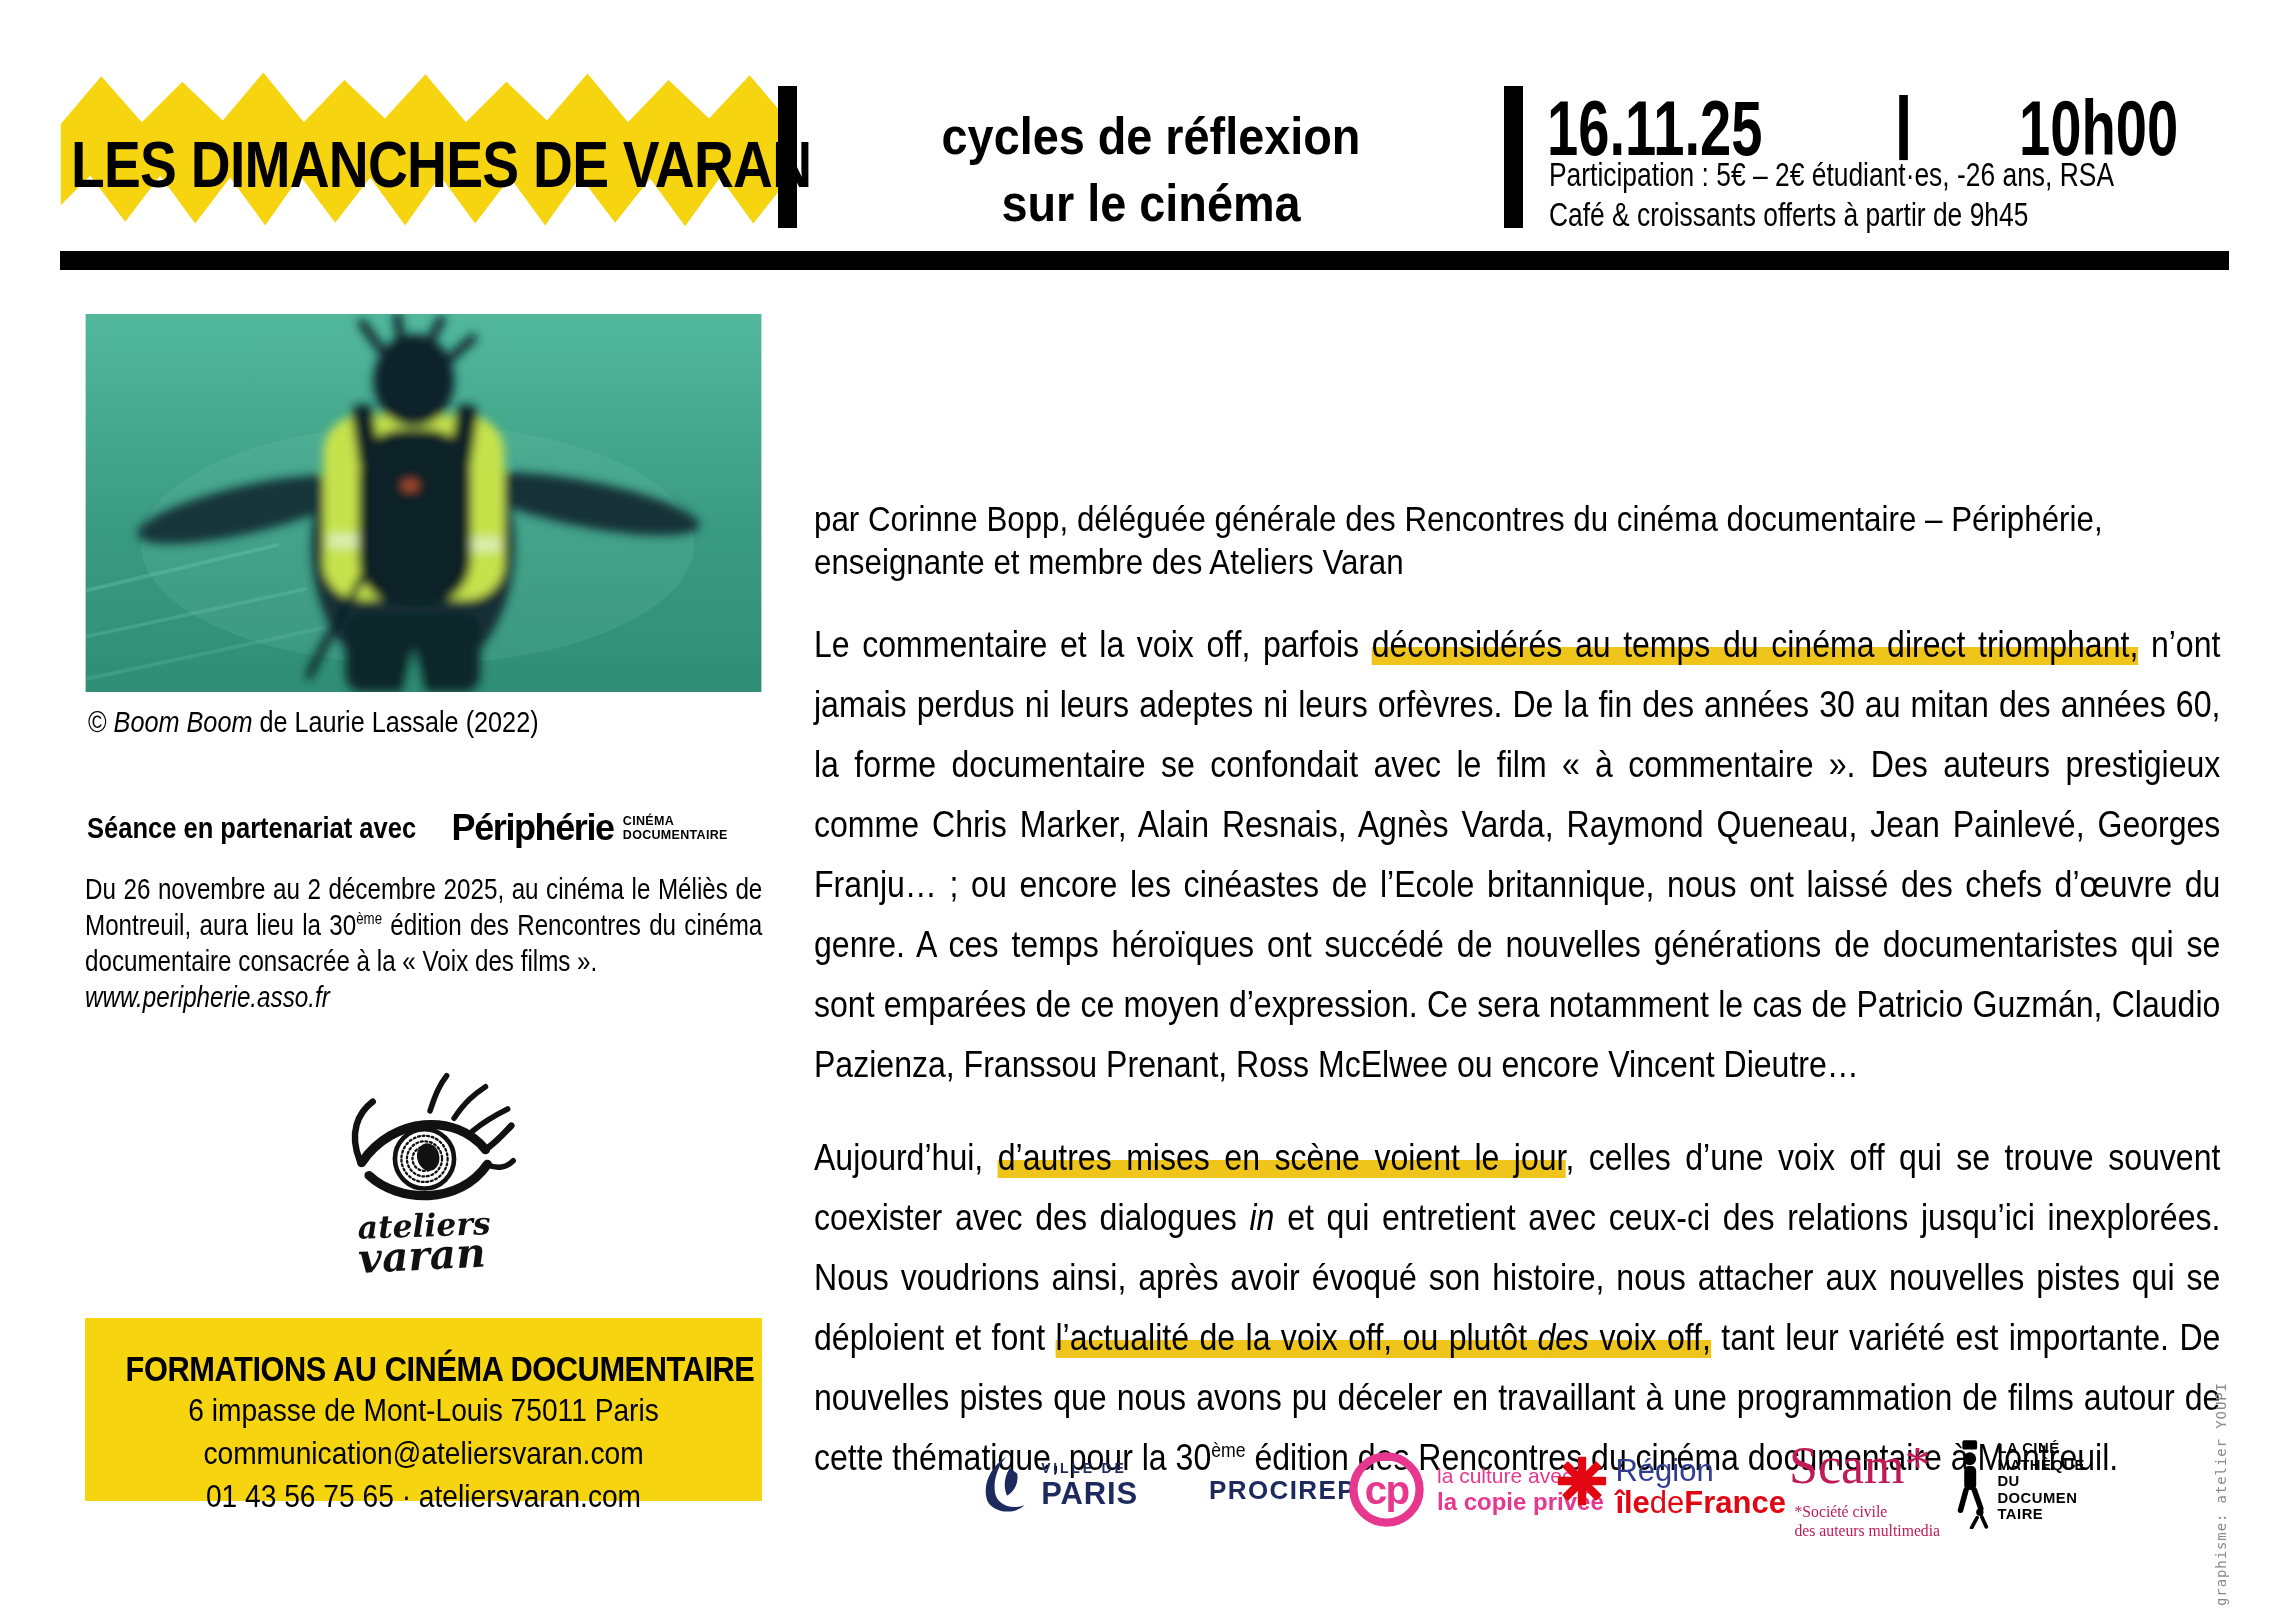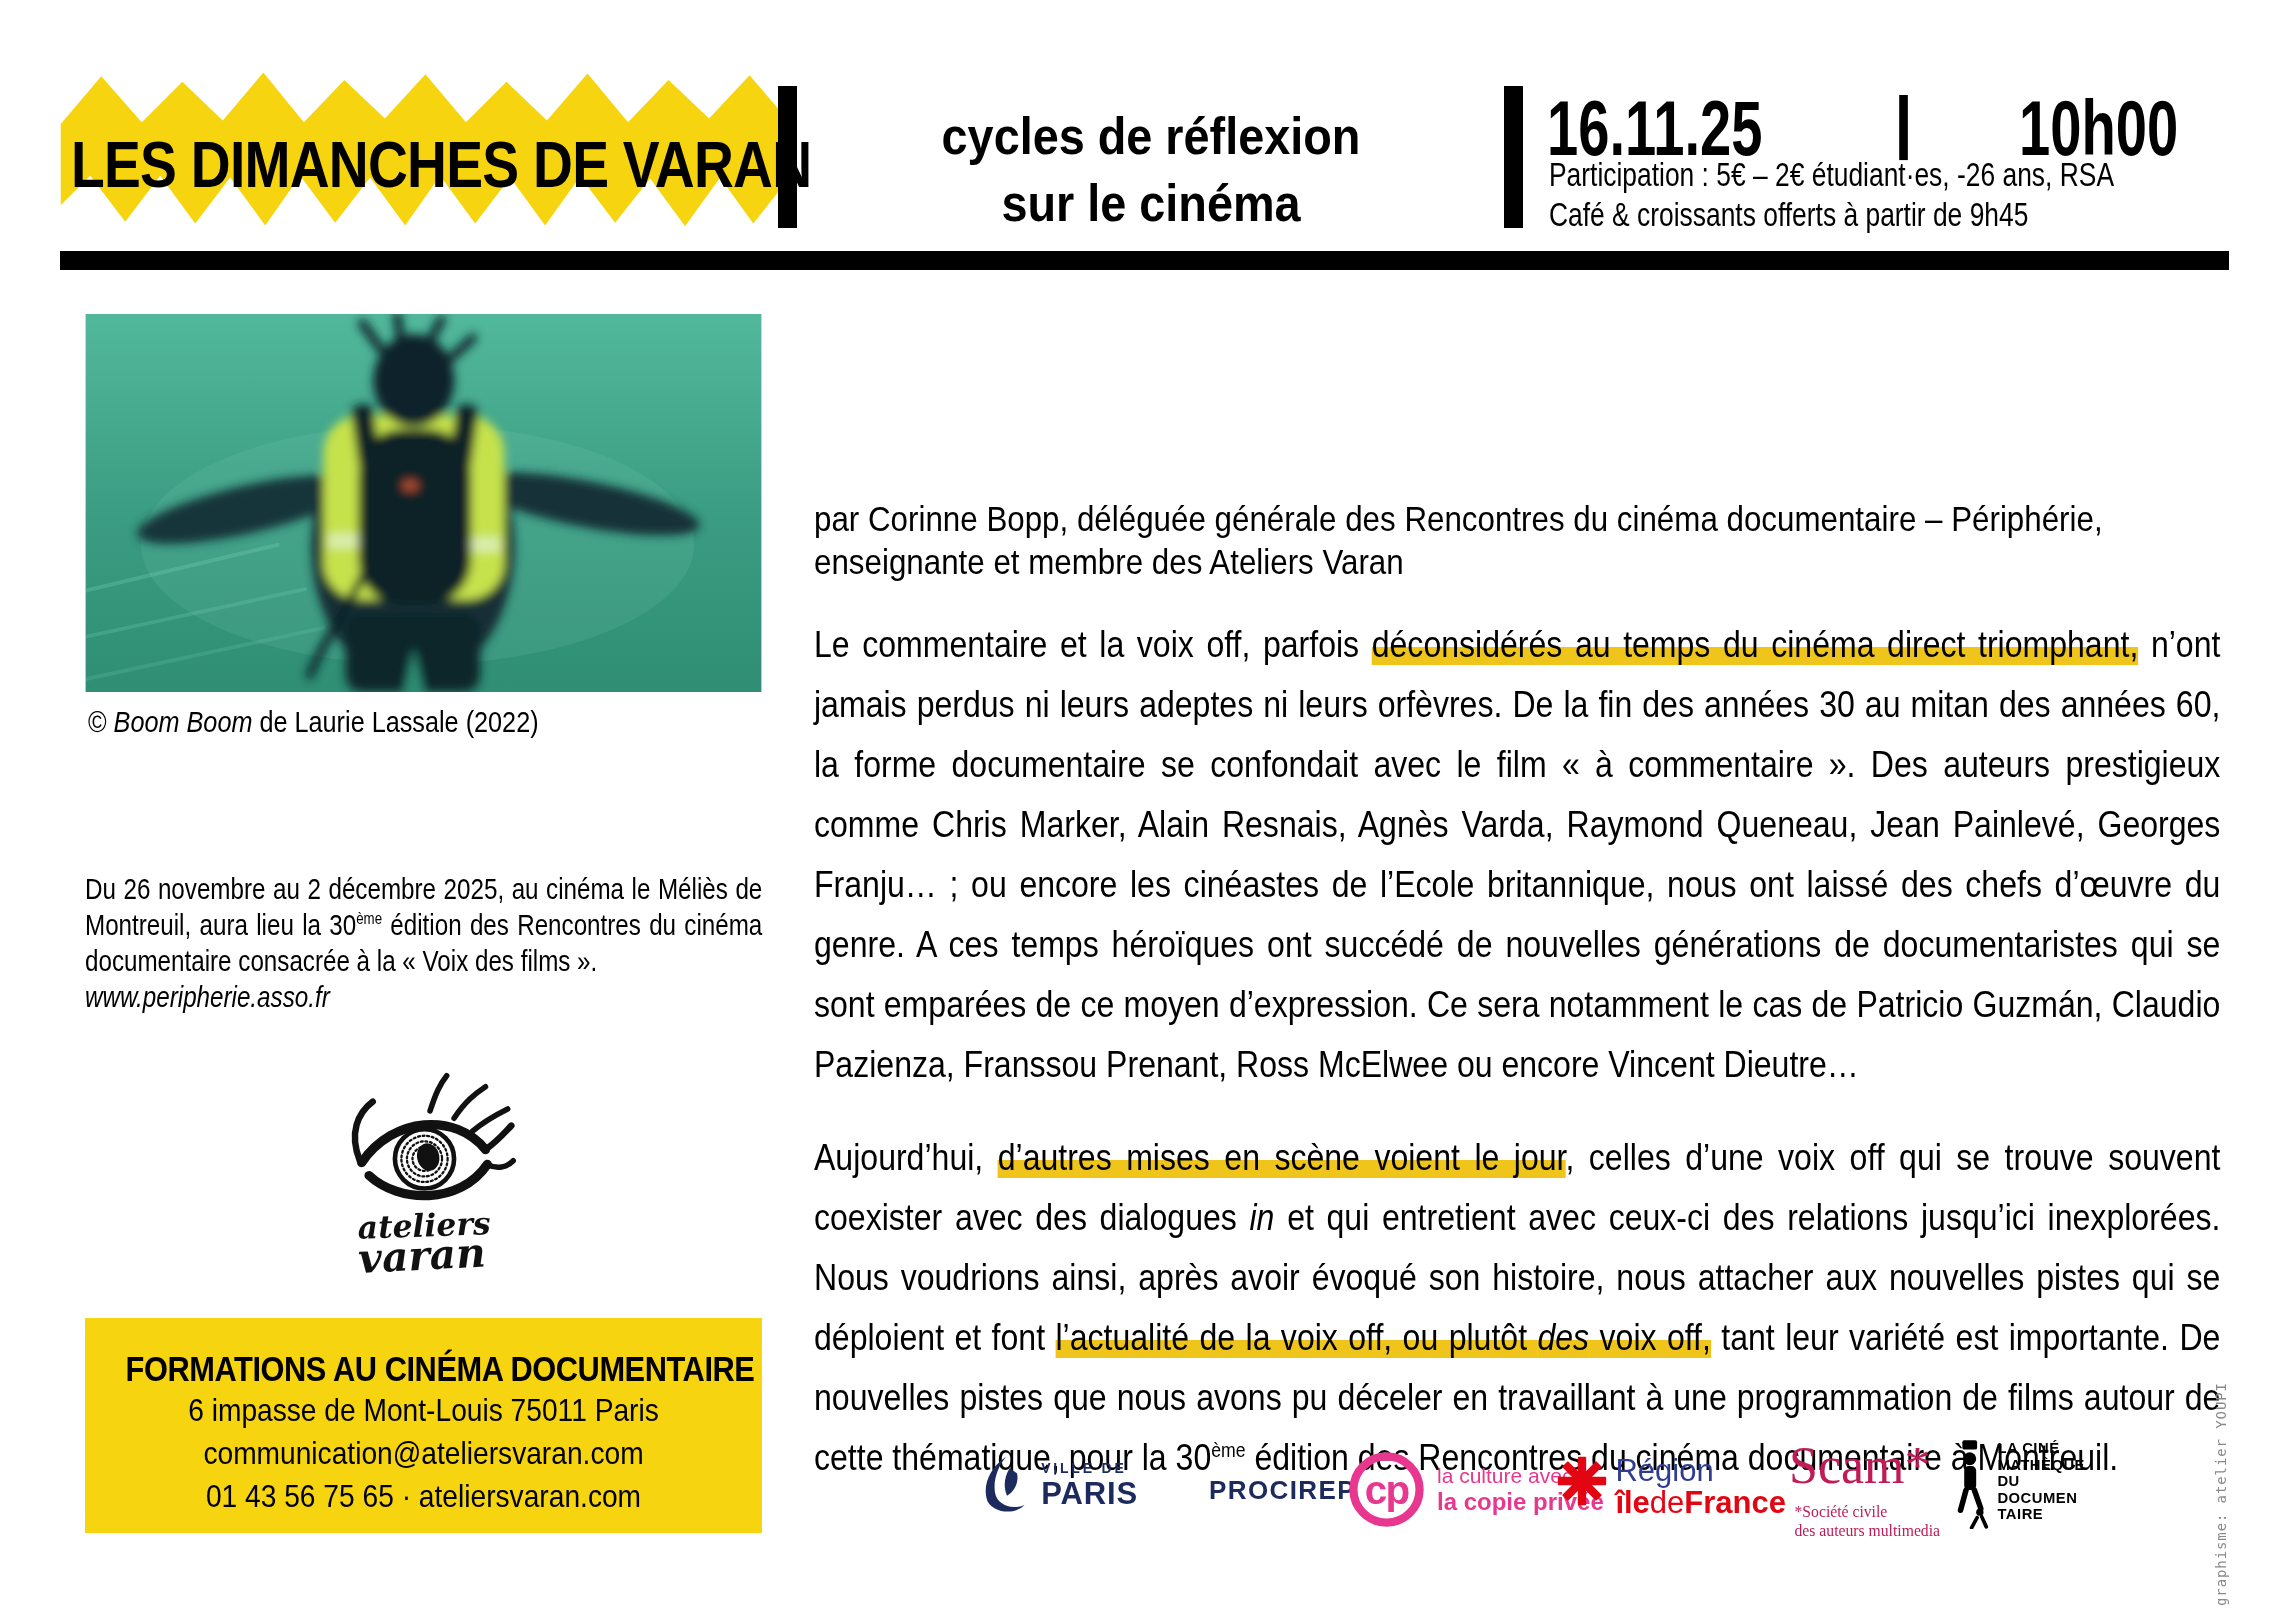--- a/index.html
+++ b/index.html
@@ -157,6 +157,16 @@
 
   <div class="abs caption"><span>© </span><span class="it">Boom Boom</span><span> de Laurie Lassale (2022)</span></div>
 
+  <div class="abs partnership">
+    <span class="partner-label">Séance en partenariat avec</span>
+    <span class="periph">
+      <span class="periph-word">Périphérie</span>
+      <span class="periph-sub">
+        <div>CINÉMA</div>
+        <div>DOCUMENTAIRE</div>
+      </span>
+    </span>
+  </div>
 
   <div class="abs partner-para"><span>Du 26 novembre au 2 décembre 2025, au cinéma le Méliès de Montreuil, aura lieu la 30</span><sup>ème</sup><span> édition des Rencontres du cinéma documentaire consacrée à la « Voix des films ».</span></div>
   <div class="abs partner-url">www.peripherie.asso.fr</div>

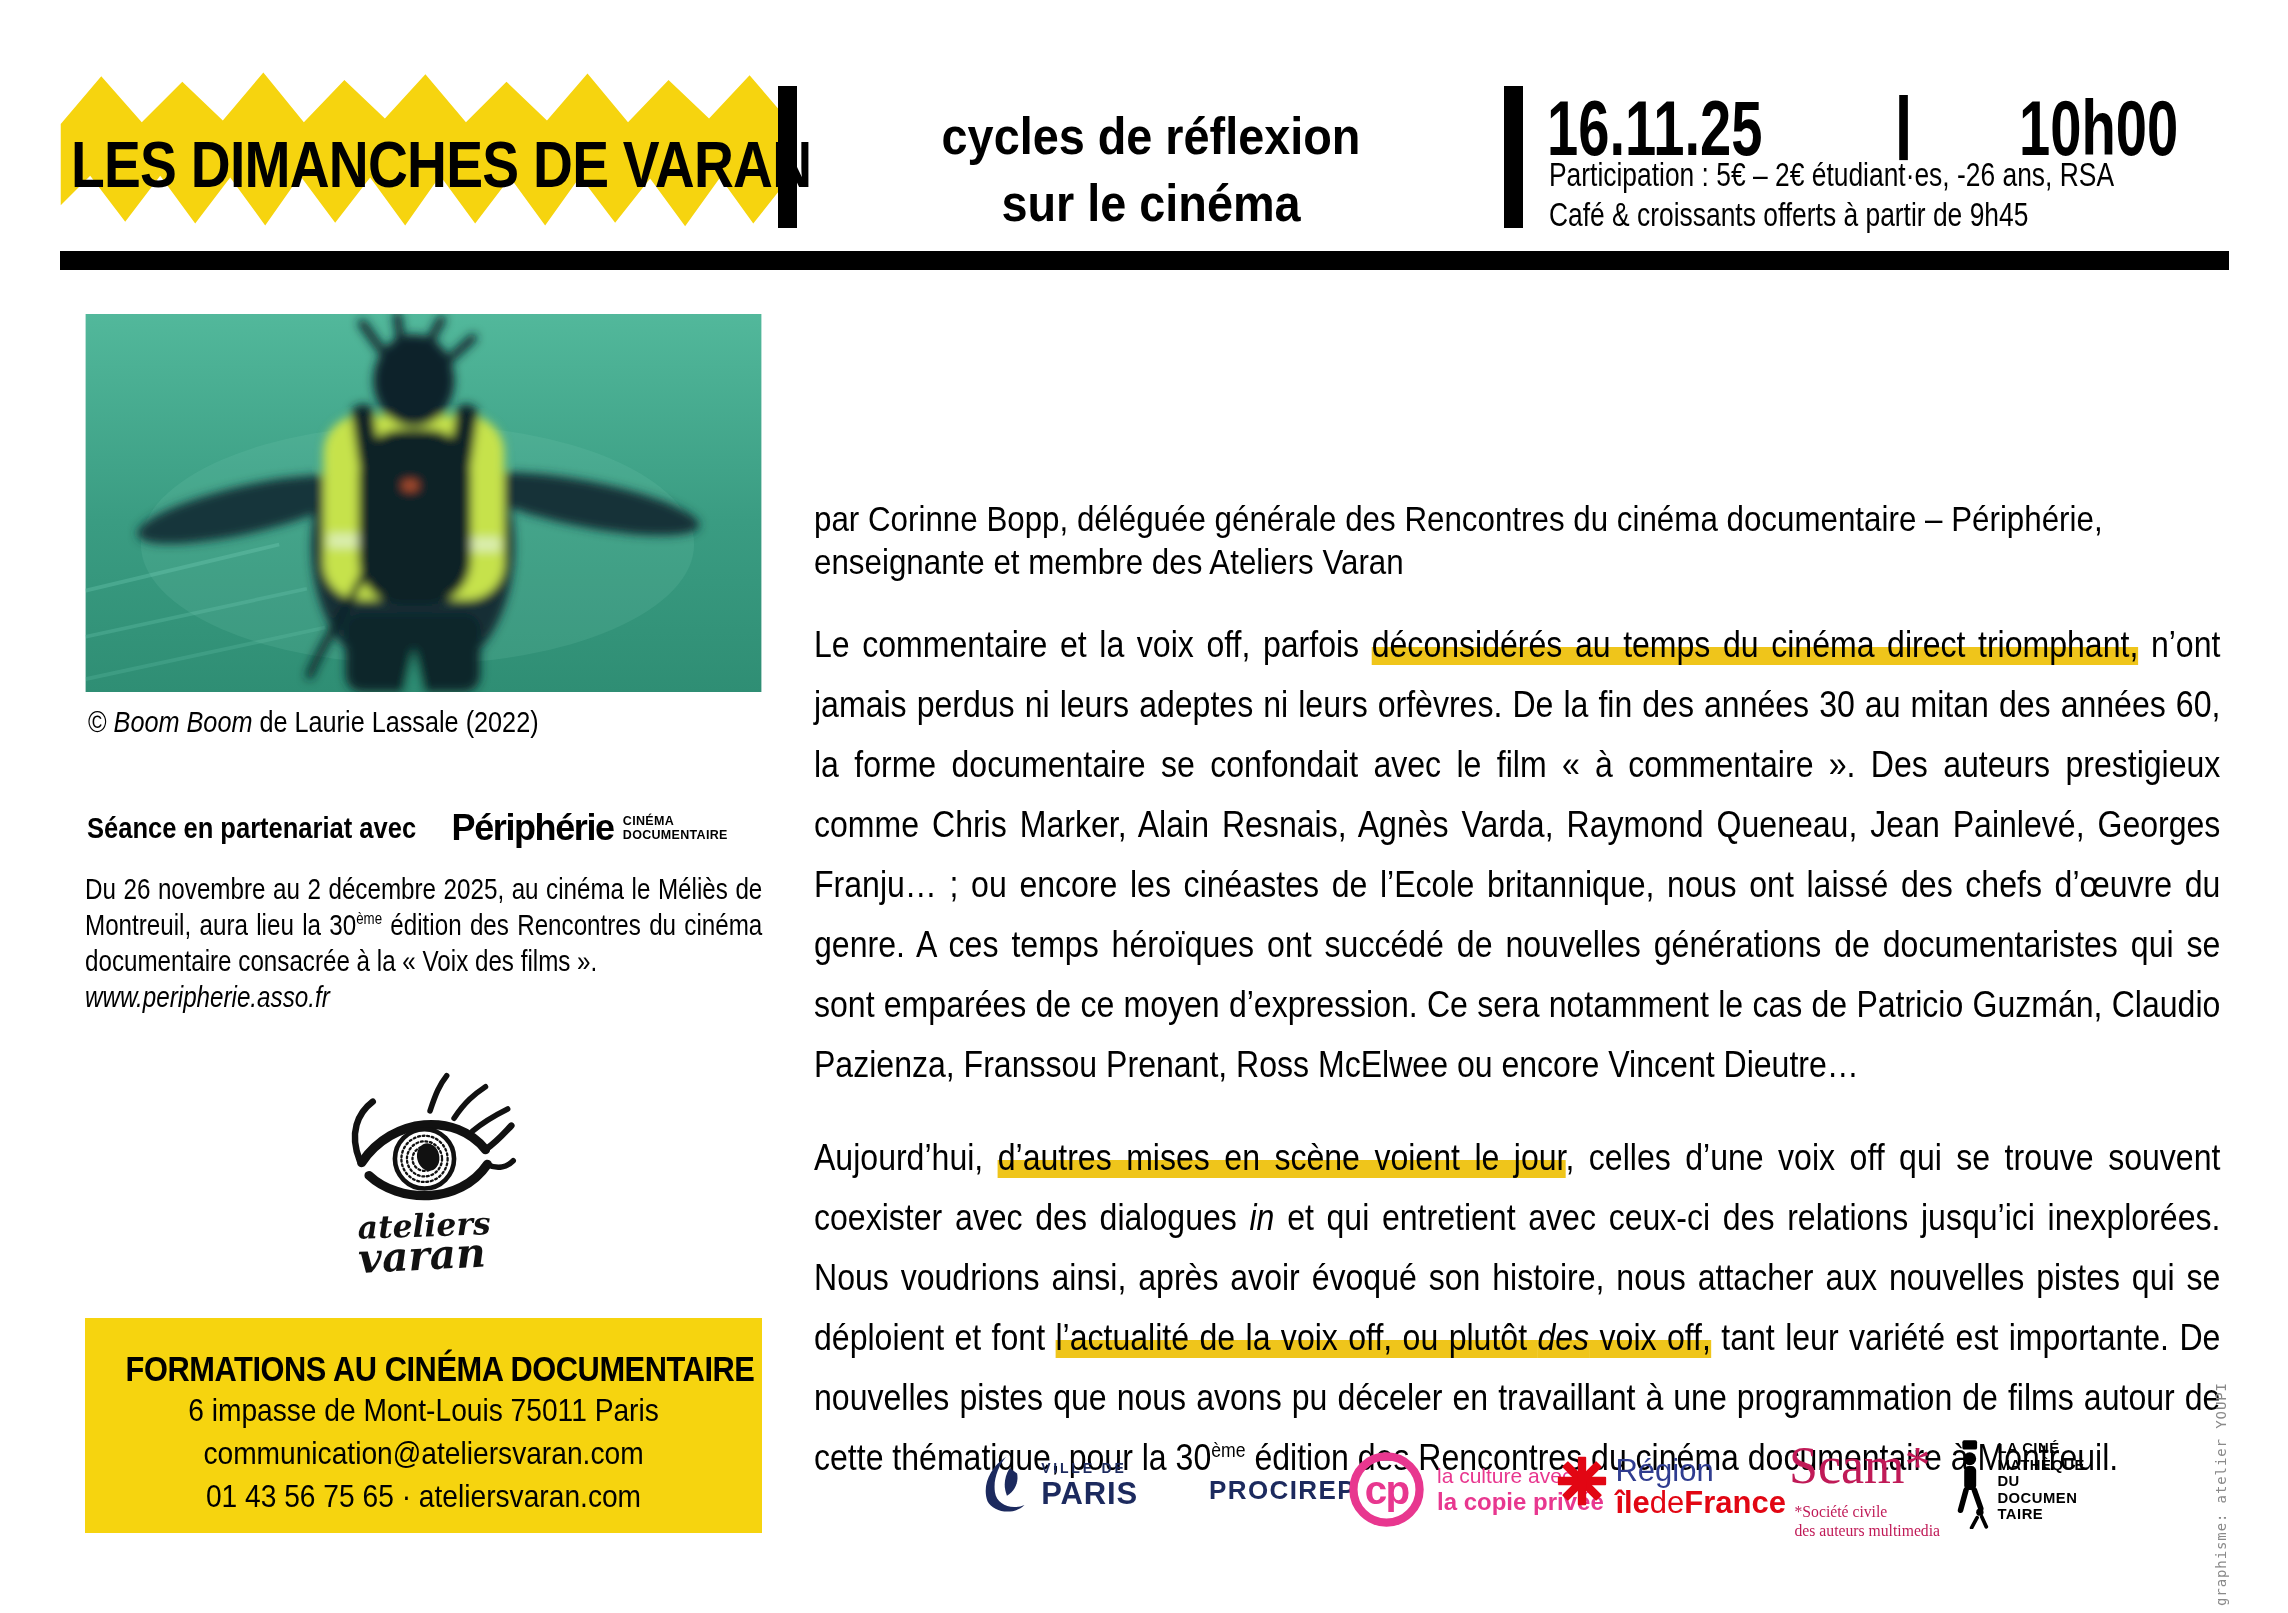--- a/index.html
+++ b/index.html
@@ -46,7 +46,7 @@
     transform:scaleX(.82);transform-origin:left top;}
   .partner-url{left:85px;top:980px;font-size:29.5px;font-style:italic;transform:scaleX(.82);transform-origin:left top;}
   .varan-logo{left:332px;top:1072px;width:185px;height:207px;}
-  .fbox{left:85px;top:1318px;width:677px;height:215px;background:var(--yellow);text-align:center;}
+  .fbox{left:85px;top:1318px;width:677px;height:183px;background:var(--yellow);text-align:center;}
   .fbox-inner{transform:scaleX(.88);transform-origin:center top;padding-top:31px;}
   .fbox-title{font-weight:700;font-size:35px;letter-spacing:-0.5px;white-space:nowrap;}
   .fbox-line{font-size:32px;line-height:43px;font-weight:400;white-space:nowrap;}

